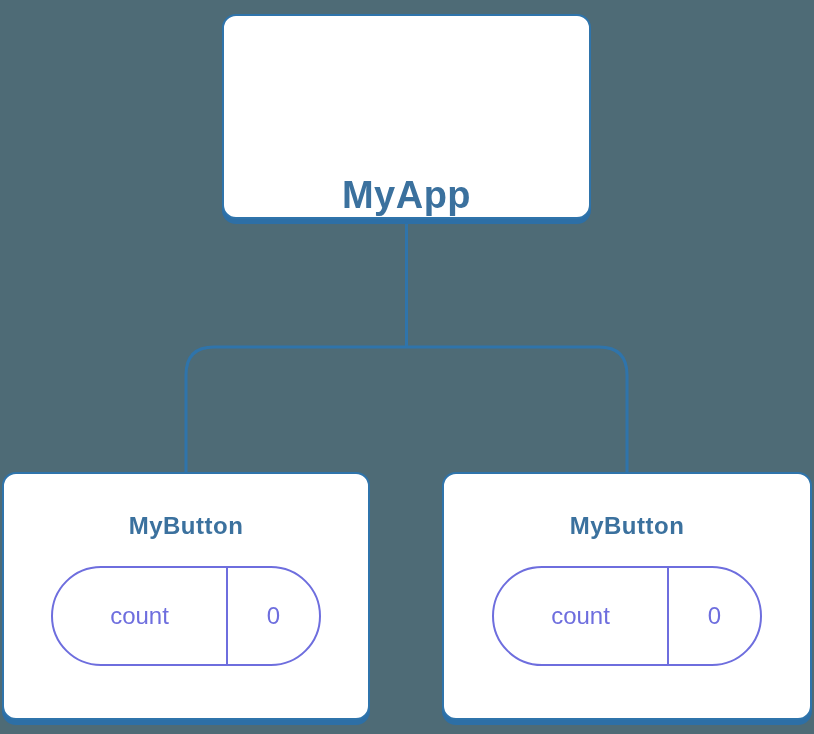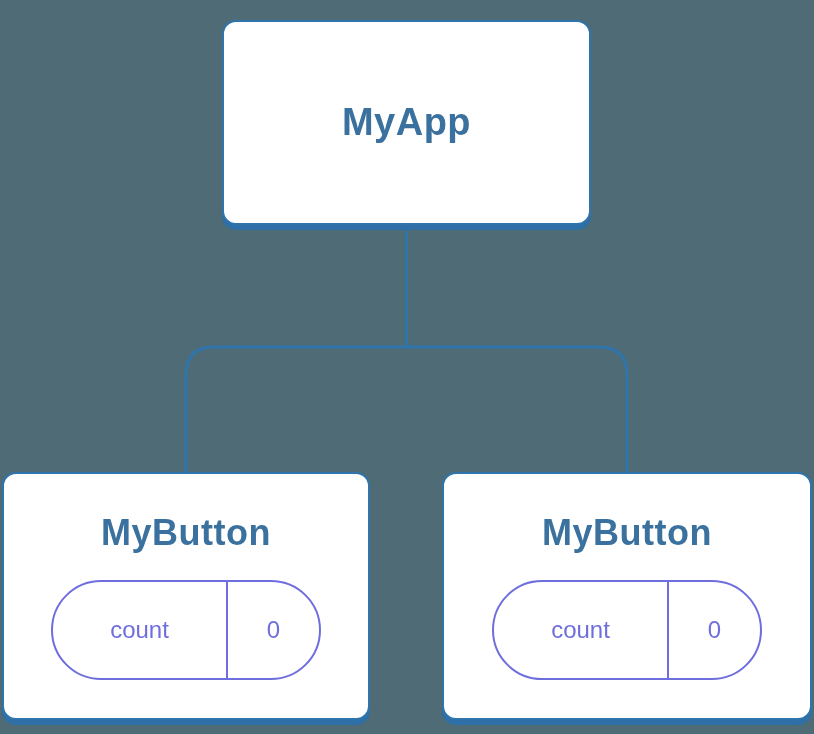--- a/index.html
+++ b/index.html
@@ -37,11 +37,11 @@
   }
   .card-root {
     left: 222px;
-    top: 20px;
+    top: 14px;
     width: 369px;
     height: 205px;
     display: flex;
-    align-items: center;
+    align-items: flex-end;
     justify-content: center;
   }
   .card-root .node-title {

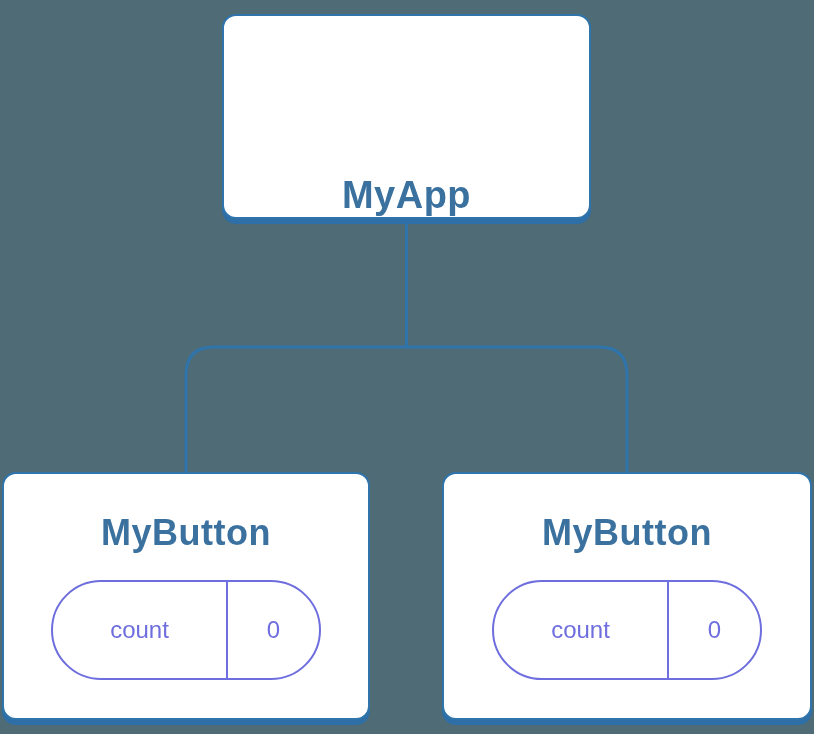--- a/index.html
+++ b/index.html
@@ -48,7 +48,7 @@
     font-size: 38px;
   }
   .node-title {
-    font-size: 36px;
+    font-size: 24px;
     font-weight: 600;
     color: var(--title_text, #3B719E);
     letter-spacing: 0.5px;

